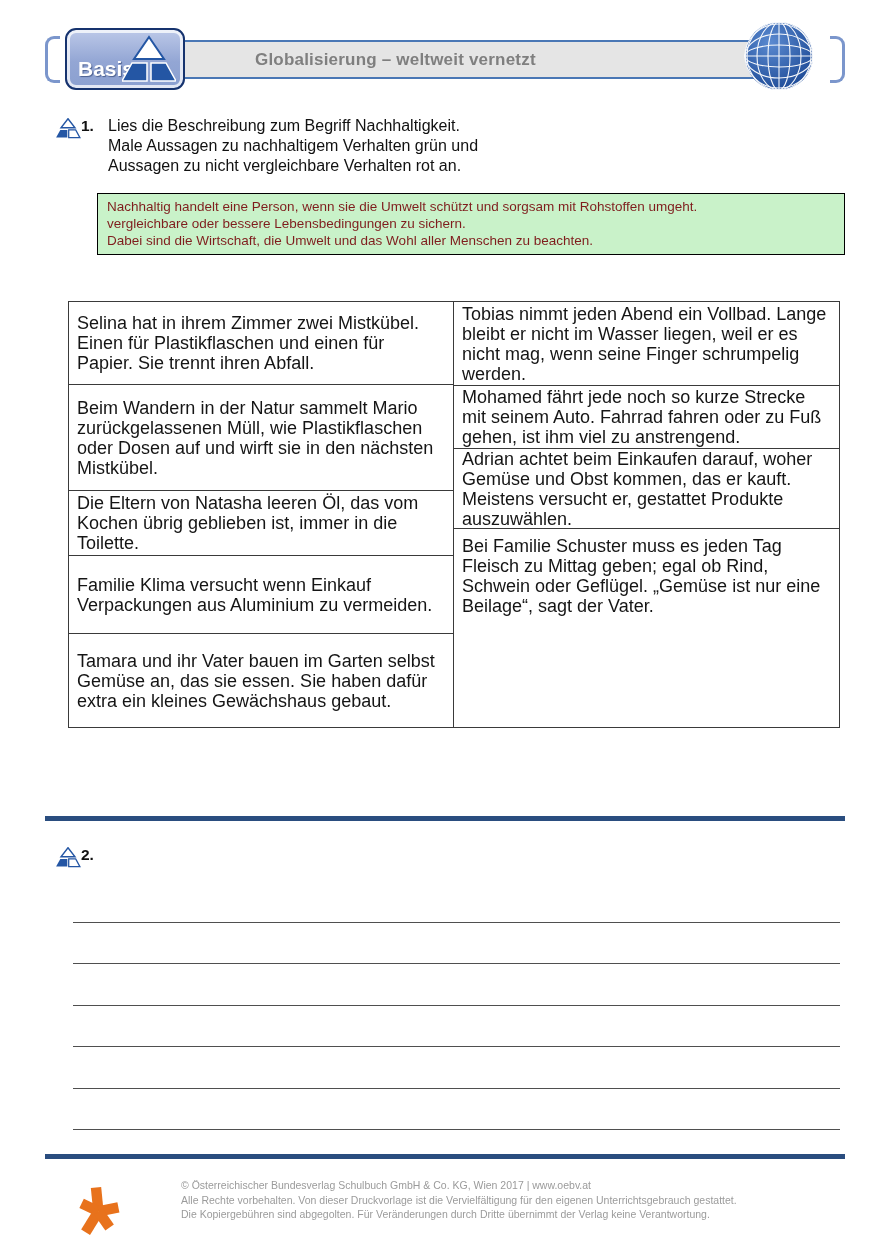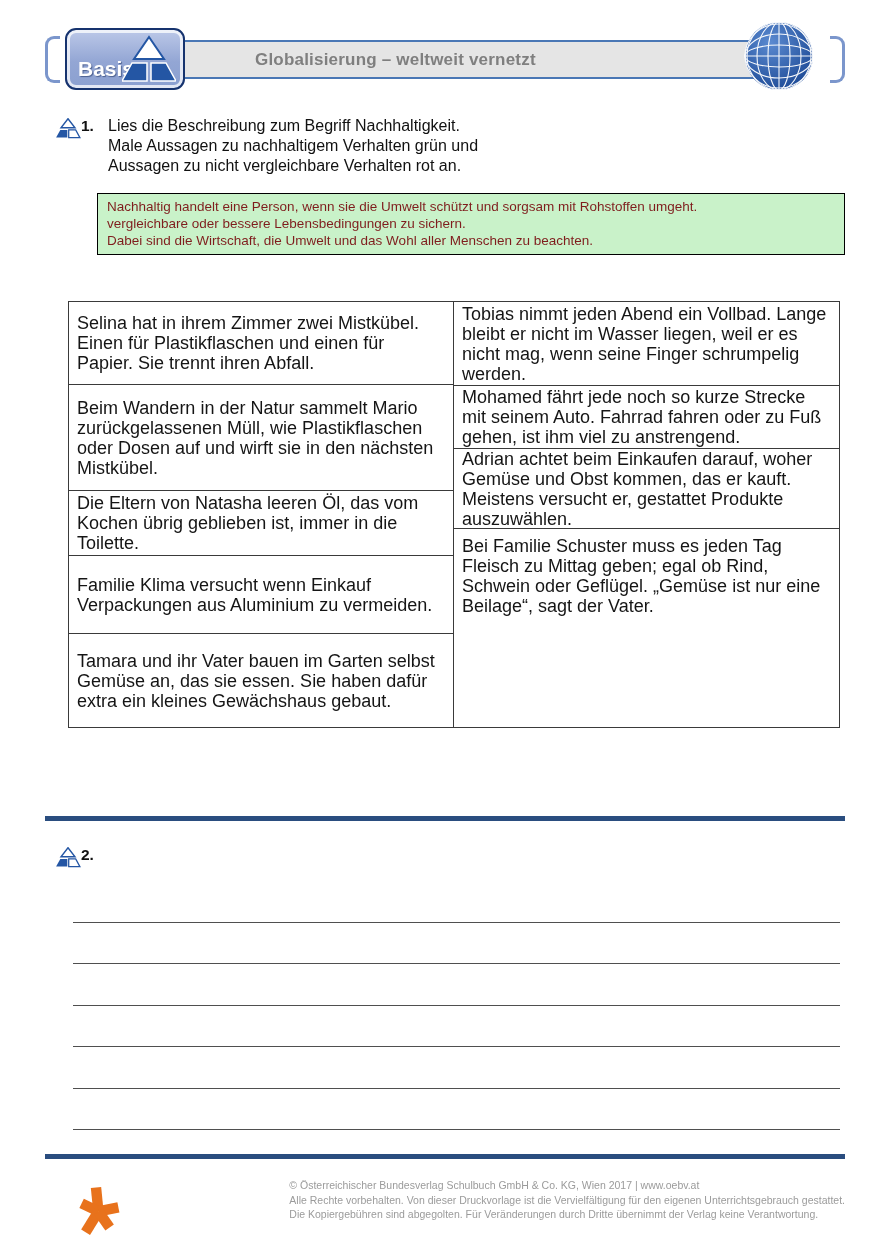--- a/index.html
+++ b/index.html
@@ -74,7 +74,7 @@
   .write-line:first-child { height:31px; }
 
   
-  .footer { position:absolute; left:75px; right:45px; top:1178px; display:flex;justify-content:space-between; }
+  .footer { position:absolute; left:75px; right:45px; top:1178px; display:flex; }
   .footer .logo { flex:0 0 50px; margin-top:3px; }
   .footer .foot-text { margin-left:56px; font-size:10.5px; line-height:14.5px; color:#9b9b9b; }
 </style>

